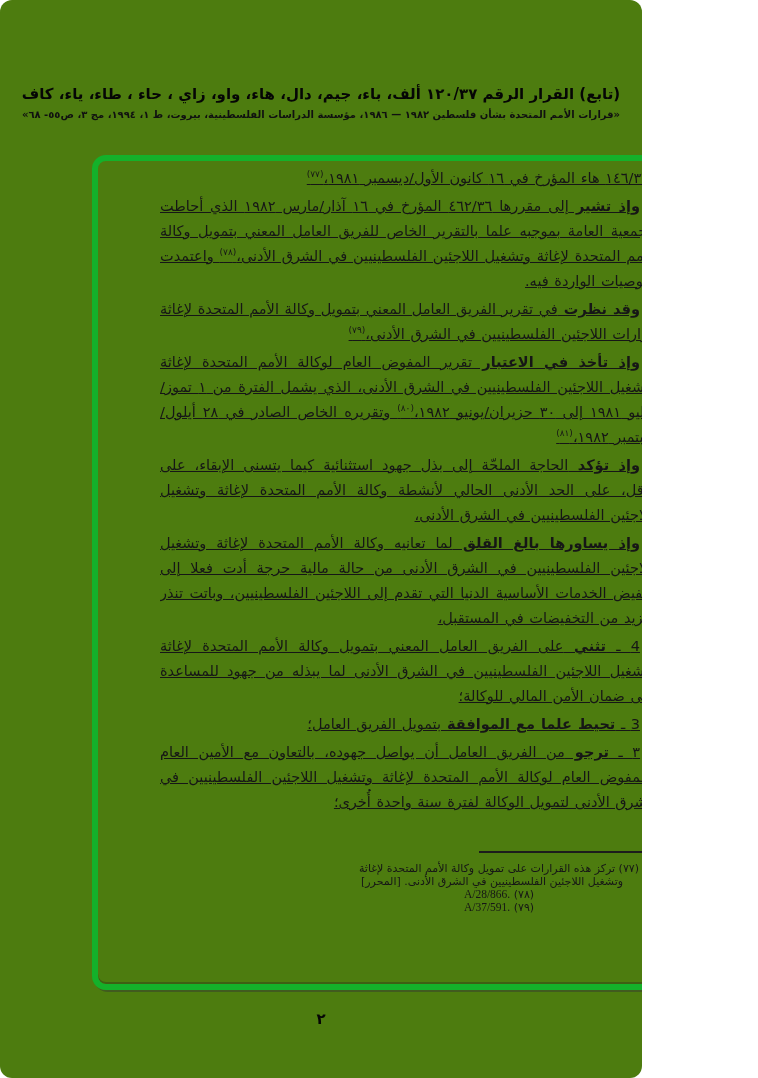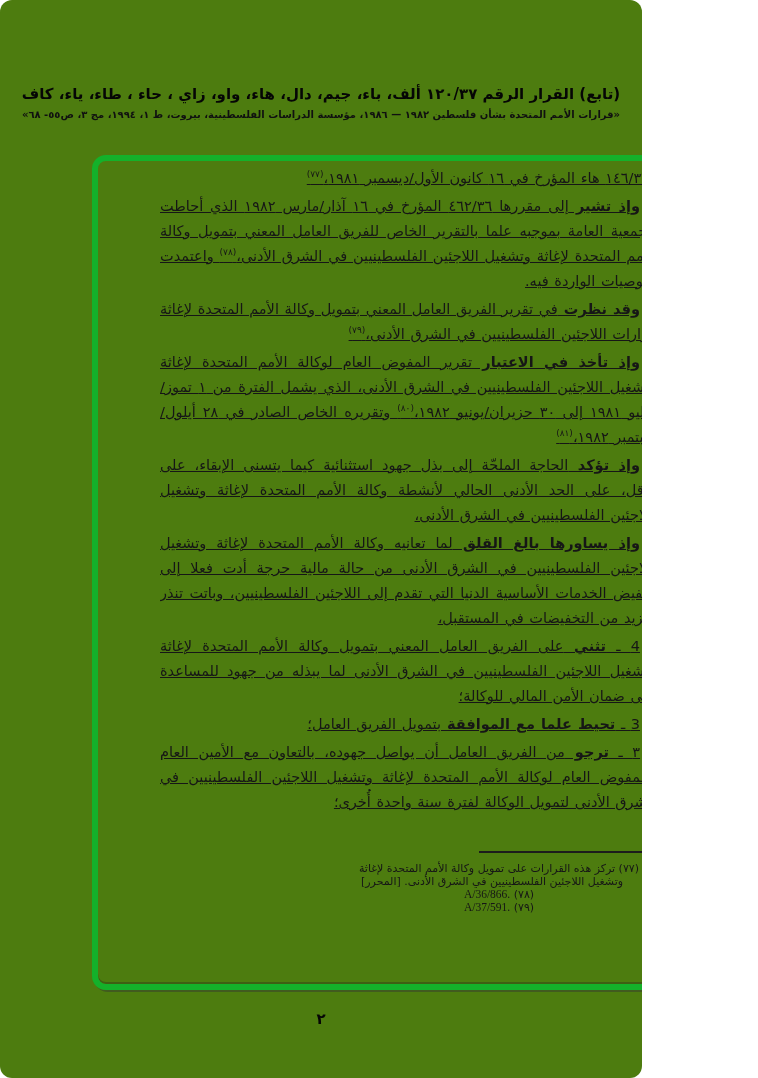--- a/index.html
+++ b/index.html
@@ -97,7 +97,7 @@
 
   <div class="footnotes">
       <p><span class="seg-normal">(٧٧) تركز هذه القرارات على تمويل وكالة الأمم المتحدة لإغاثة وتشغيل اللاجئين الفلسطينيين في الشرق الأدنى. [المحرر]</span></p>
-      <p><span class="seg-normal">(٧٨) </span><span class="seg-latin">A/36/866.</span></p>
+      <p><span class="seg-normal">(٧٨) </span><span class="seg-latin">A/28/866.</span></p>
       <p><span class="seg-normal">(٧٩) </span><span class="seg-latin">A/37/591.</span></p>
     </div>
 

